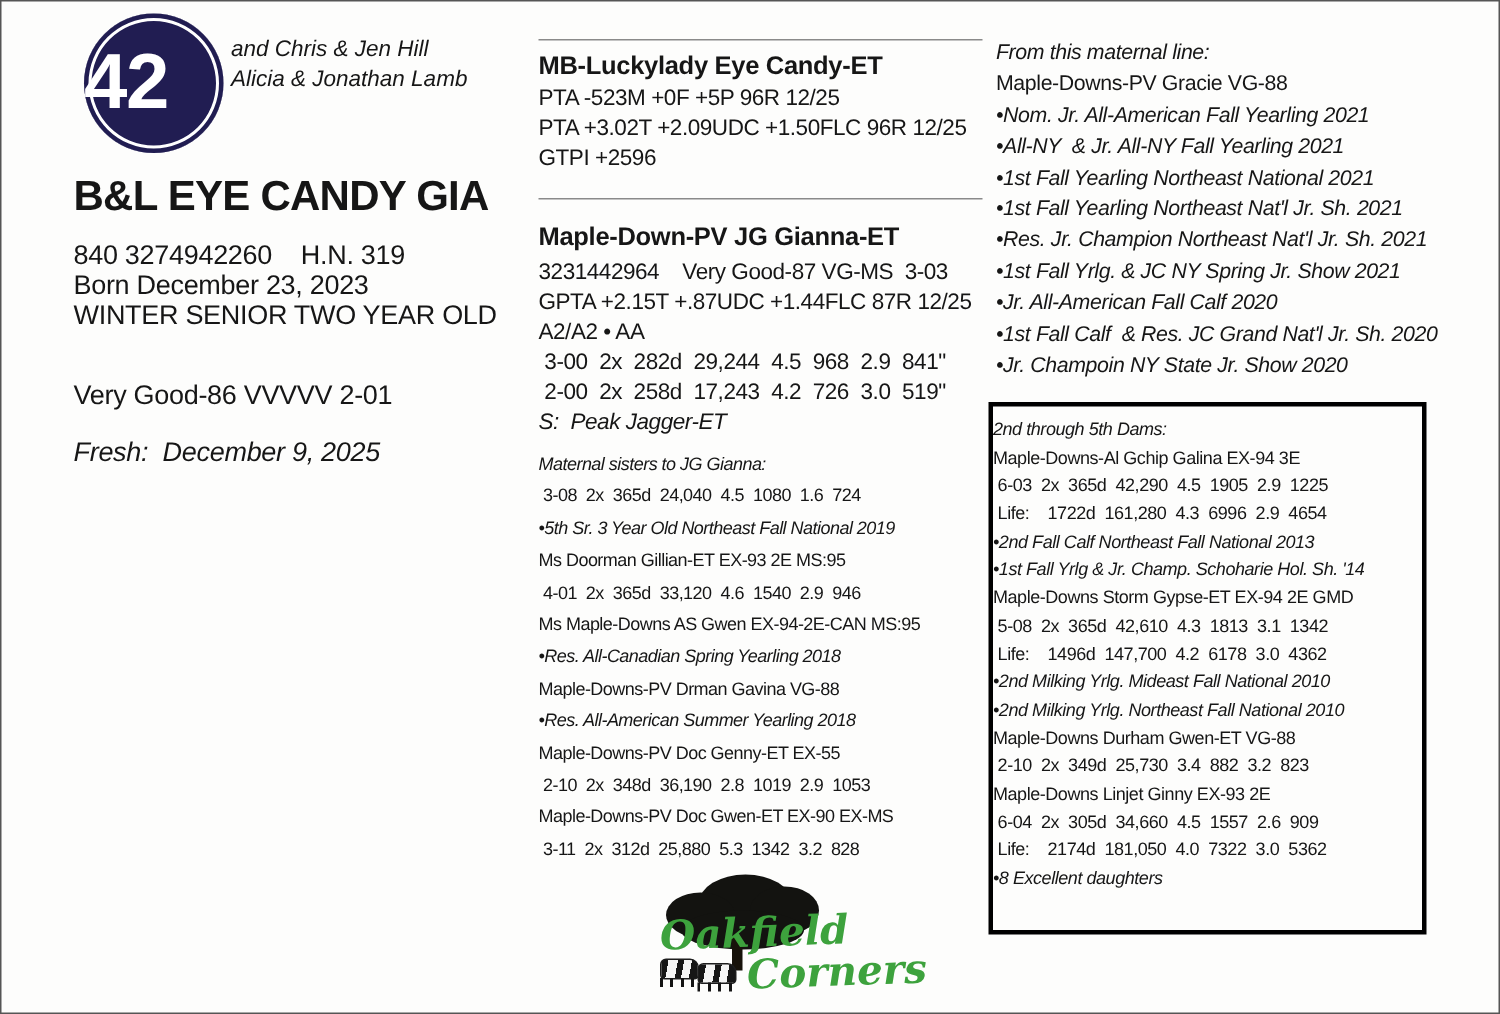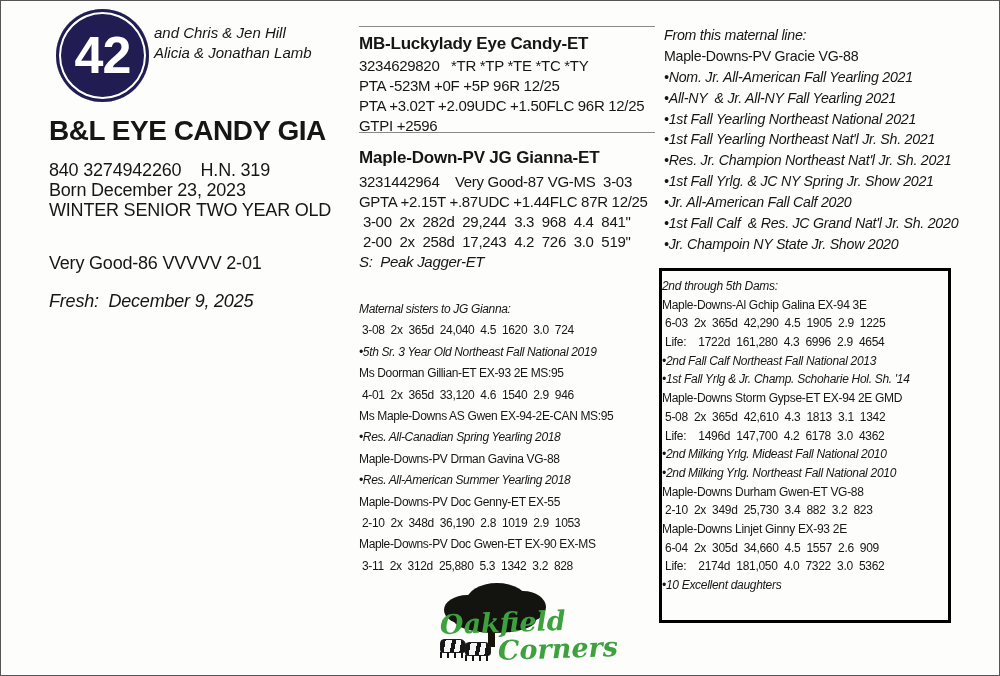--- a/index.html
+++ b/index.html
@@ -17,7 +17,7 @@
     left:55px;top:8px;width:93px;height:93px;border-radius:50%;
     background:#211d52;
     box-shadow:inset 0 0 0 3px #211d52, inset 0 0 0 5px #ffffff;
-    display:flex;align-items:center;justify-content:center;
+    display:flex;align-items:center;justify-content:flex-start;
   }
   .lot-num{color:#fff;font-size:52px;font-weight:bold;letter-spacing:-1px;margin-top:-2px;}
 

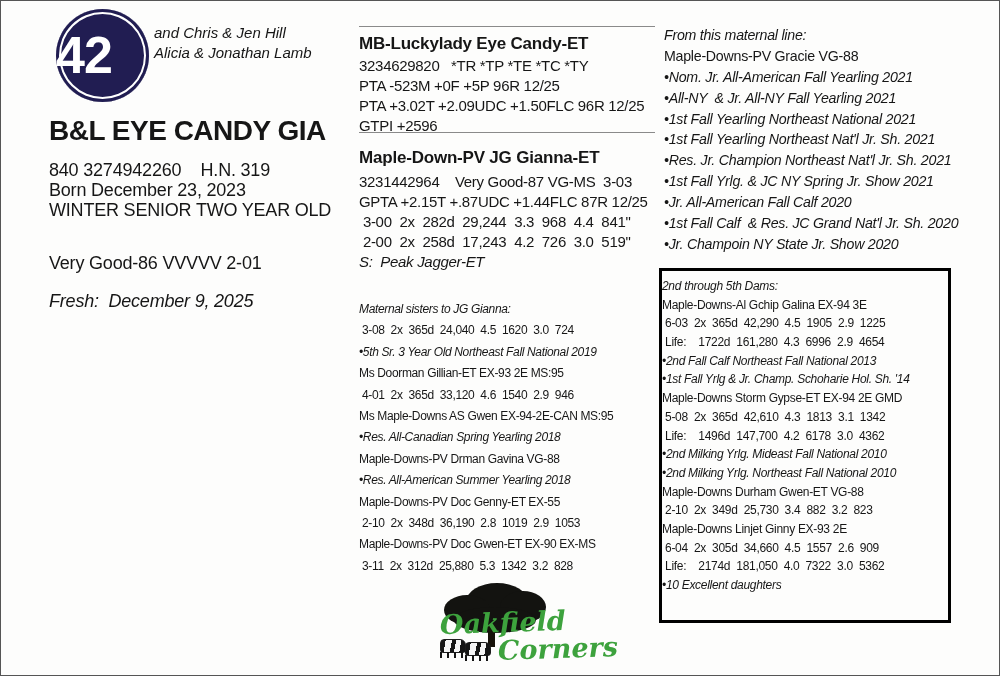--- a/index.html
+++ b/index.html
@@ -83,7 +83,6 @@
   <div class="abs midrule" style="top:25px"></div>
   <div class="abs blk-title" style="top:33px">MB-Luckylady Eye Candy-ET</div>
   <div class="abs mid-lines" style="top:55px">
-      <div class="ln">3234629820   *TR *TP *TE *TC *TY</div>
       <div class="ln">PTA -523M +0F +5P 96R 12/25</div>
       <div class="ln">PTA +3.02T +2.09UDC +1.50FLC 96R 12/25</div>
       <div class="ln">GTPI +2596</div>

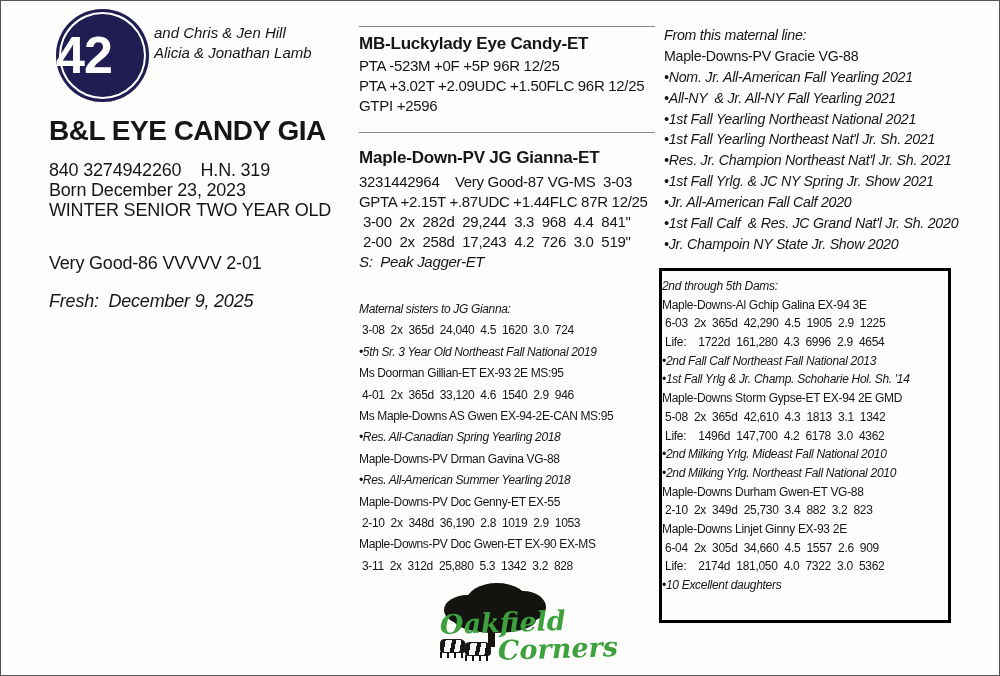--- a/index.html
+++ b/index.html
@@ -93,6 +93,7 @@
   <div class="abs mid-lines" style="top:171px">
       <div class="ln">3231442964    Very Good-87 VG-MS  3-03</div>
       <div class="ln">GPTA +2.15T +.87UDC +1.44FLC 87R 12/25</div>
+      <div class="ln">A2/A2 • AA</div>
       <div class="ln"> 3-00  2x  282d  29,244  3.3  968  4.4  841"</div>
       <div class="ln"> 2-00  2x  258d  17,243  4.2  726  3.0  519"</div>
       <div class="ln i">S:  Peak Jagger-ET</div>

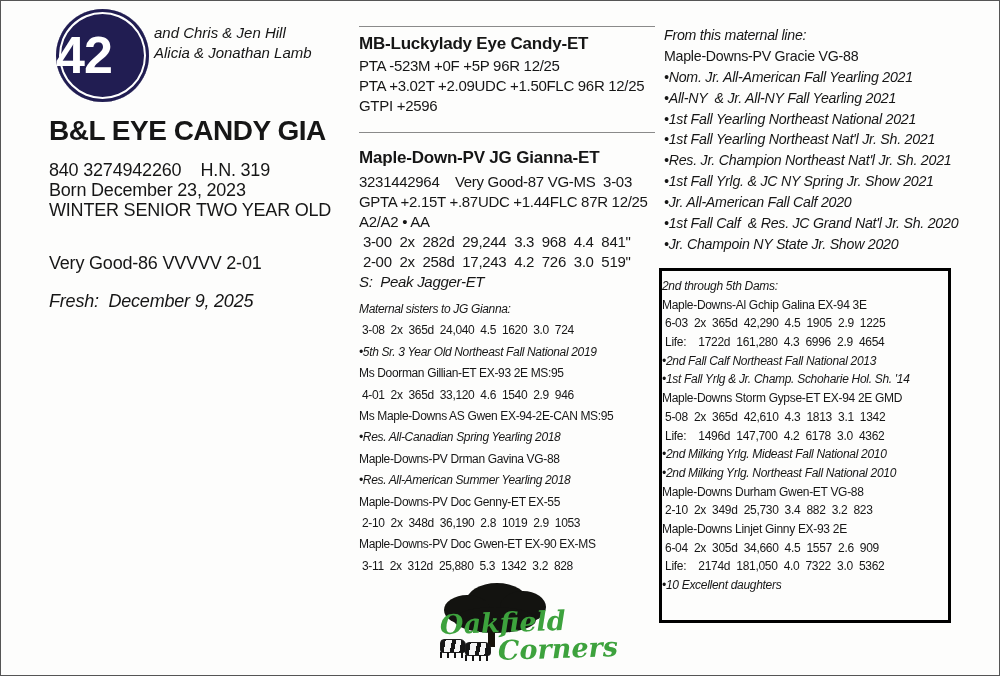--- a/index.html
+++ b/index.html
@@ -94,7 +94,7 @@
       <div class="ln">3231442964    Very Good-87 VG-MS  3-03</div>
       <div class="ln">GPTA +2.15T +.87UDC +1.44FLC 87R 12/25</div>
       <div class="ln">A2/A2 • AA</div>
-      <div class="ln"> 3-00  2x  282d  29,244  3.3  968  4.4  841"</div>
+      <div class="ln"> 3-00  2x  282d  29,244  4.5  968  2.9  841"</div>
       <div class="ln"> 2-00  2x  258d  17,243  4.2  726  3.0  519"</div>
       <div class="ln i">S:  Peak Jagger-ET</div>
     </div>

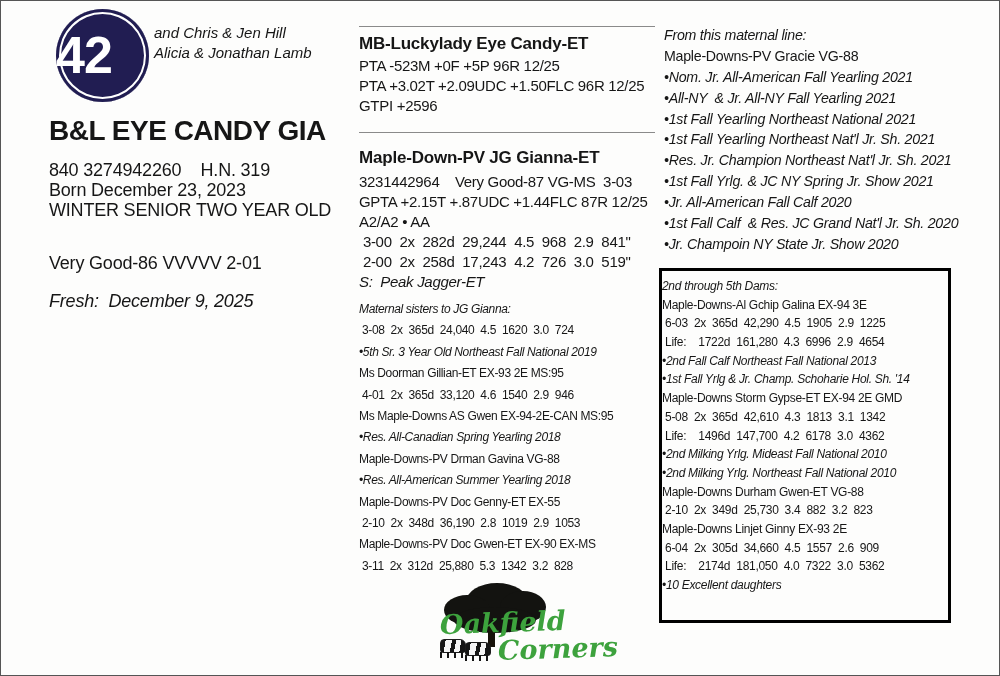--- a/index.html
+++ b/index.html
@@ -101,7 +101,7 @@
 
   <div class="abs sis-lines" style="top:298px">
       <div class="ln i">Maternal sisters to JG Gianna:</div>
-      <div class="ln"> 3-08  2x  365d  24,040  4.5  1620  3.0  724</div>
+      <div class="ln"> 3-08  2x  365d  24,040  4.5  1080  1.6  724</div>
       <div class="ln i">•5th Sr. 3 Year Old Northeast Fall National 2019</div>
       <div class="ln">Ms Doorman Gillian-ET EX-93 2E MS:95</div>
       <div class="ln"> 4-01  2x  365d  33,120  4.6  1540  2.9  946</div>

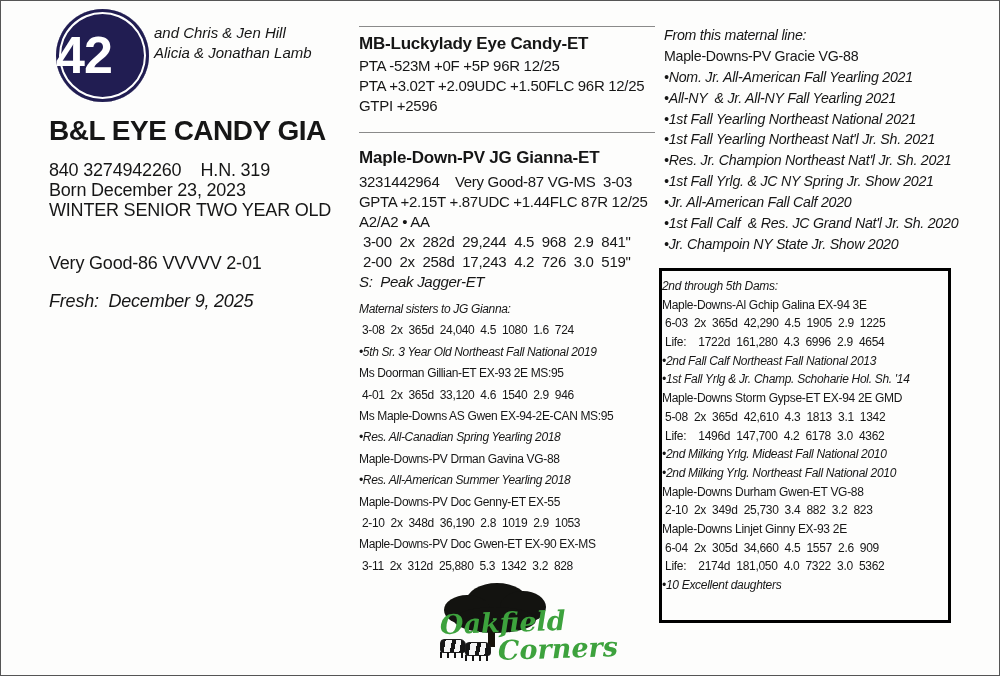--- a/index.html
+++ b/index.html
@@ -146,7 +146,7 @@
       <div class="ln">Maple-Downs Linjet Ginny EX-93 2E</div>
       <div class="ln"> 6-04  2x  305d  34,660  4.5  1557  2.6  909</div>
       <div class="ln"> Life:    2174d  181,050  4.0  7322  3.0  5362</div>
-      <div class="ln i">•10 Excellent daughters</div>
+      <div class="ln i">•8 Excellent daughters</div>
     </div>
 
   <div class="abs logo">

